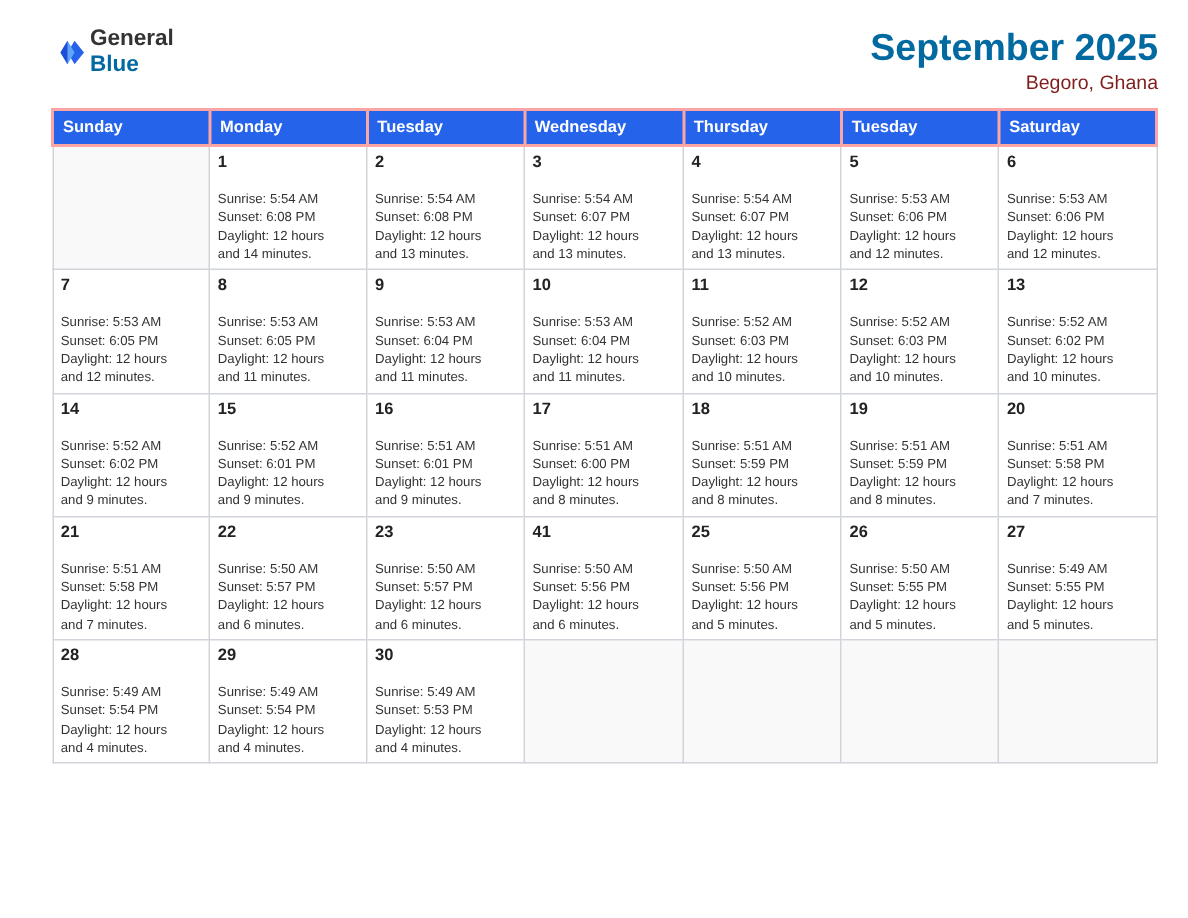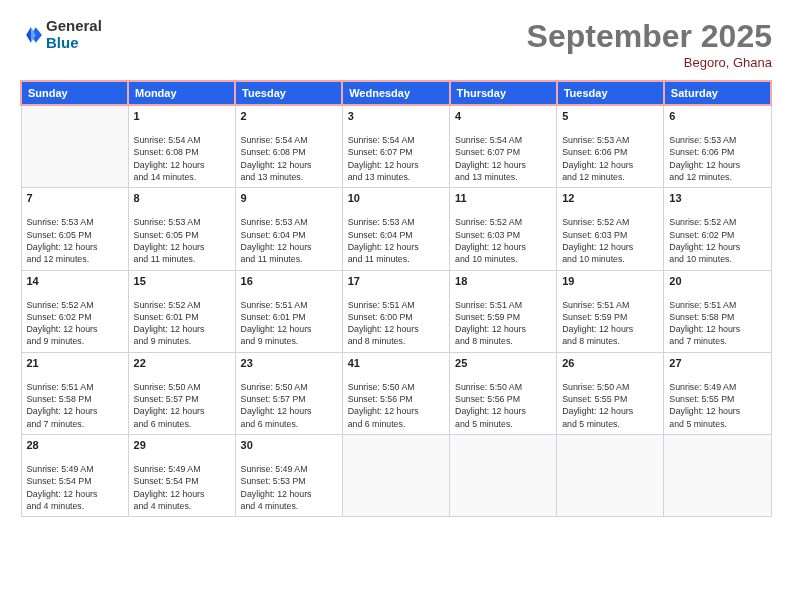--- a/index.html
+++ b/index.html
@@ -13,7 +13,7 @@
     .page {
       width: 792px;
       height: 612px;
-      padding: 18px 20px 12px 20px;
+      padding: 18px 20px 12px 34px;
       background: #fff;
     }
     .header {

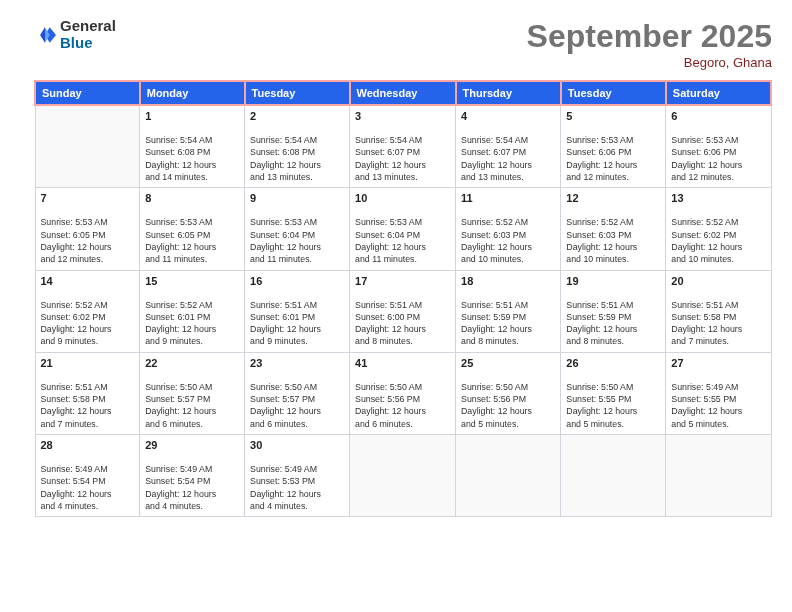--- a/index.html
+++ b/index.html
@@ -42,9 +42,9 @@
       text-align: right;
     }
     .month-title {
-      font-size: 32px;
-      font-weight: bold;
-      color: #737373;
+      font-size: 25px;
+      font-weight: bold;
+      color: #0369a1;
     }
     .subtitle {
       font-size: 13px;

